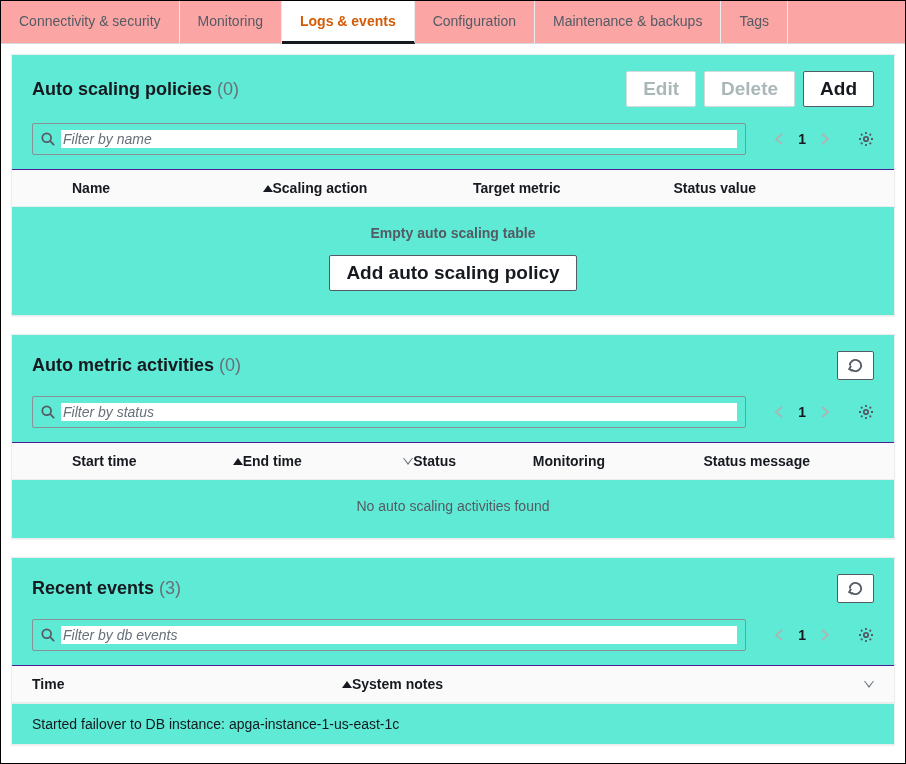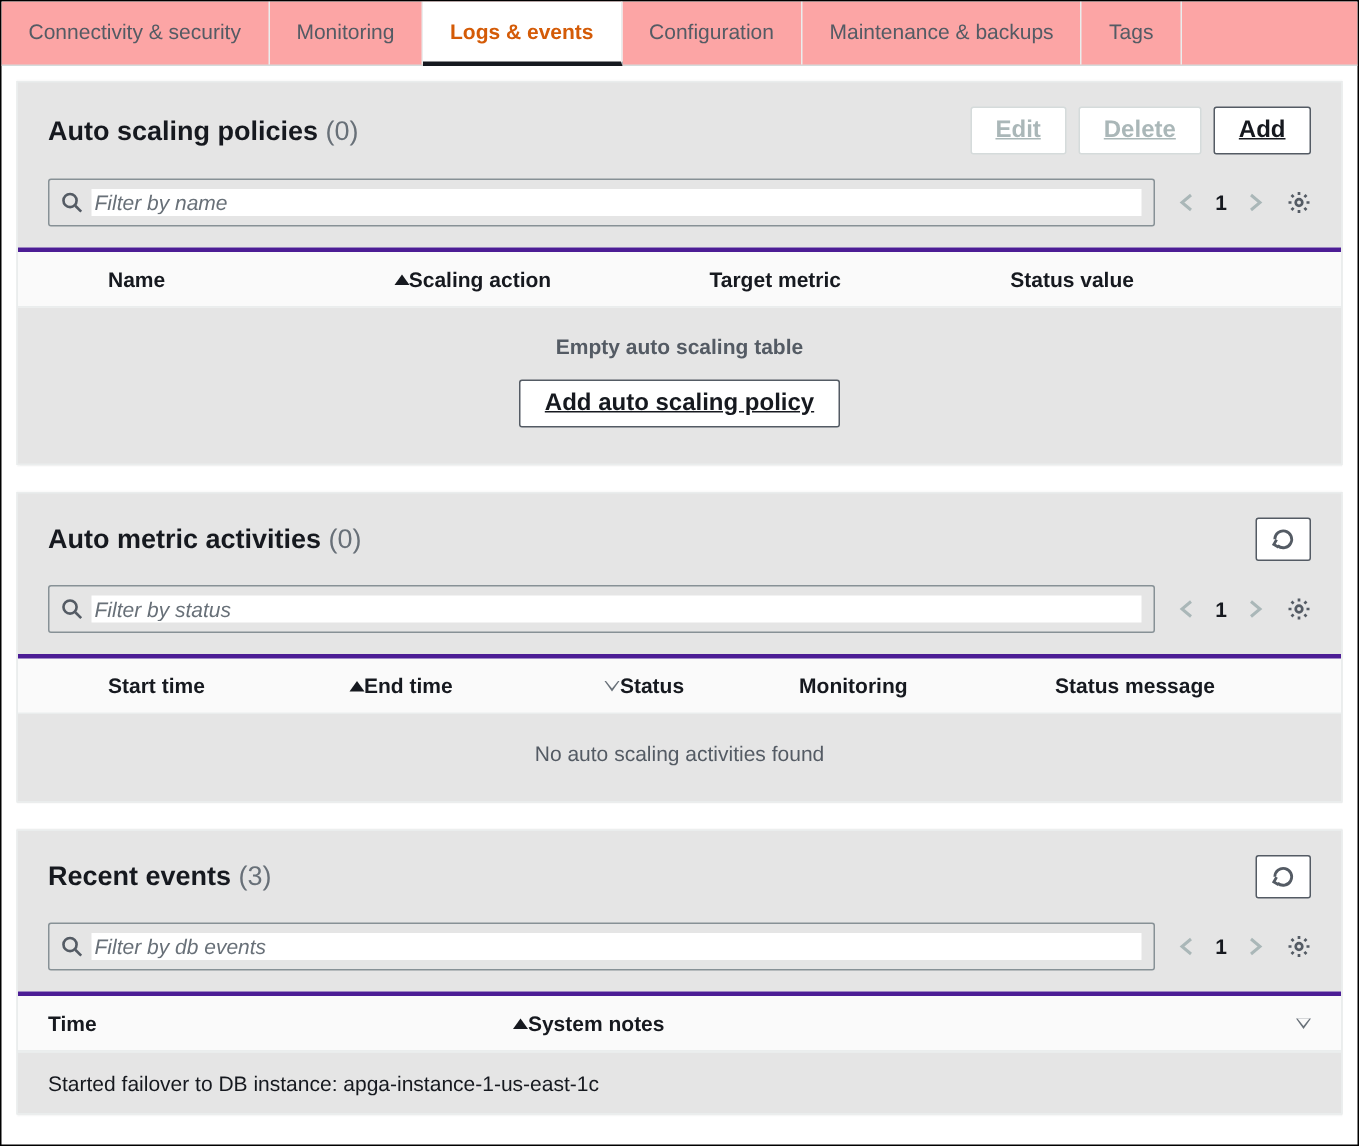--- a/index.html
+++ b/index.html
@@ -40,7 +40,7 @@
     border: 1px solid #eaeded;
     box-shadow: 0 1px 1px rgba(0,0,0,0.05), 0 -1px 0 rgba(0,0,0,0.02);
     margin-bottom: 18px;
-    background: #e5e5e5;
+    background: #5eead4;
   }
   .panel-header {
     display: flex;

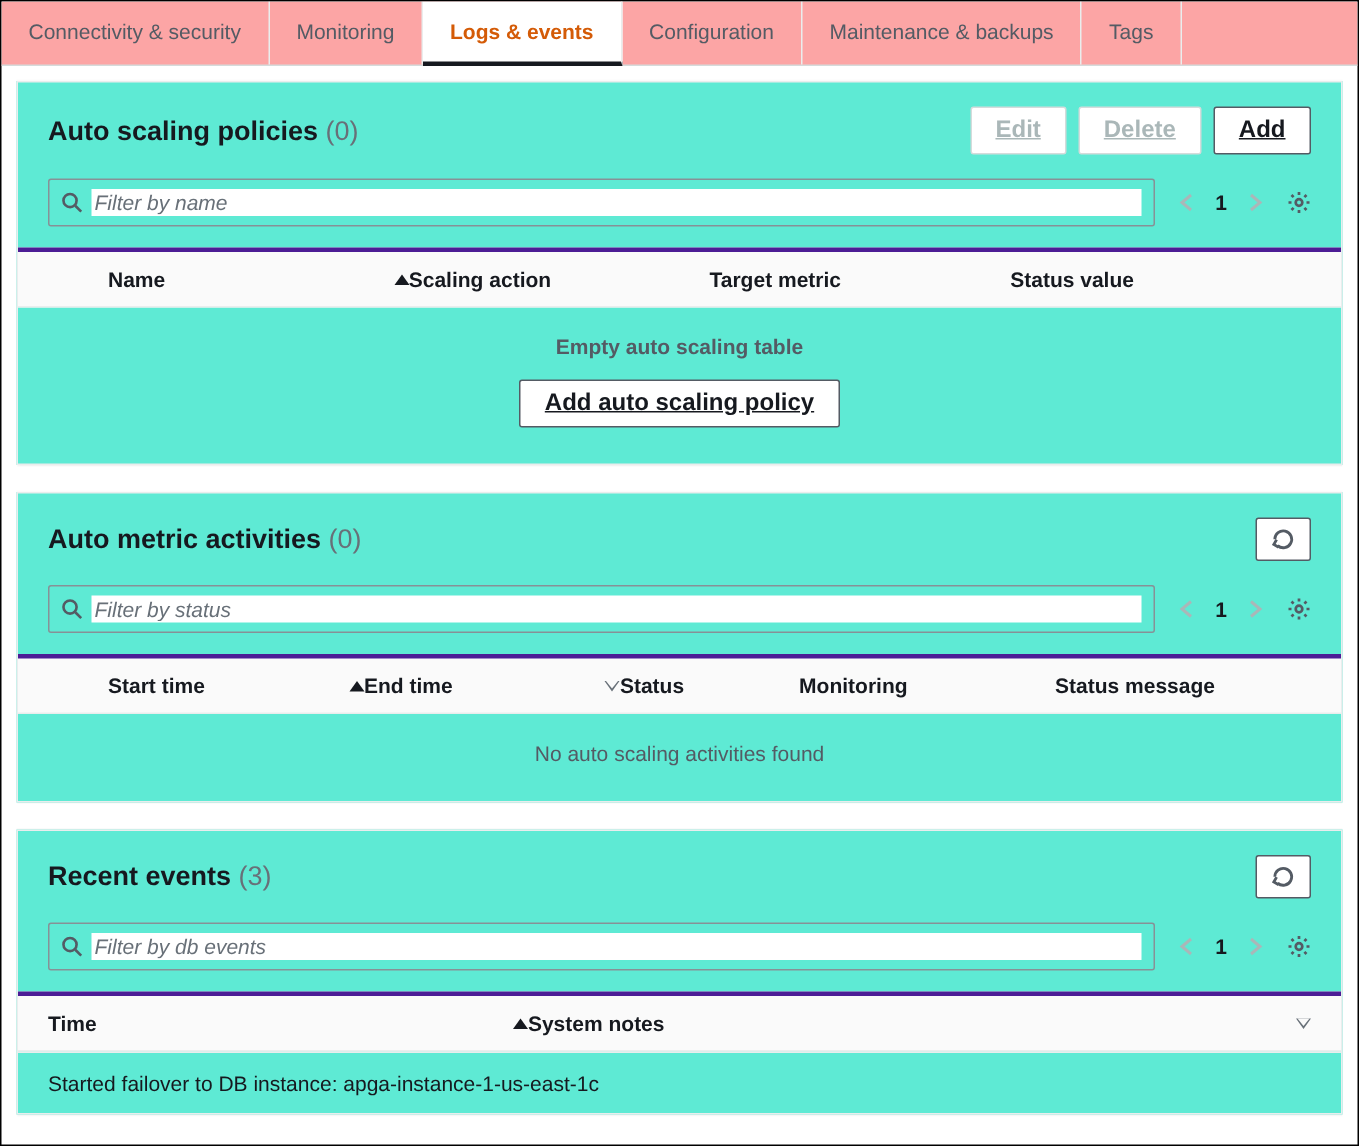--- a/index.html
+++ b/index.html
@@ -62,11 +62,10 @@
     background: #fff;
     padding: 6px 16px;
     border-radius: 2px;
-    font-size: 16px;
+    font-size: 19px;
     cursor: pointer;
     color: #16191f;
     font-weight: 600;
-    text-decoration: underline;
   }
   .btn.disabled {
     border-color: #d5dbdb;

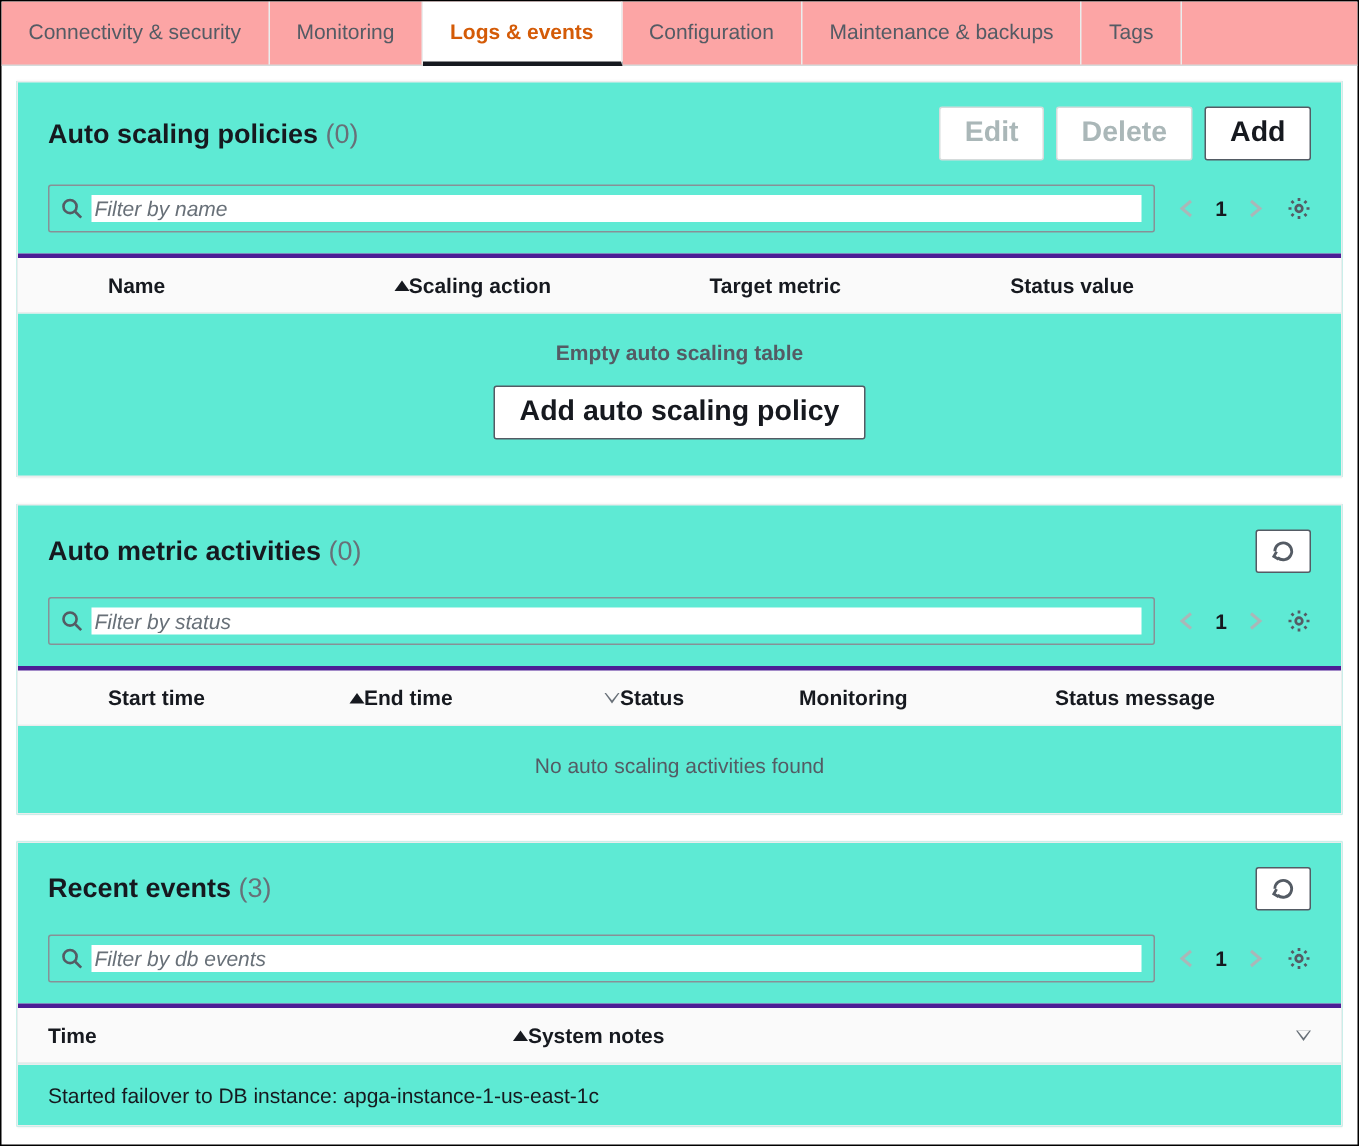--- a/index.html
+++ b/index.html
@@ -80,7 +80,7 @@
   .filter-row {
     display: flex;
     align-items: center;
-    gap: 12px;
+    gap: 24px;
     padding: 8px 20px 14px 20px;
   }
   .search {

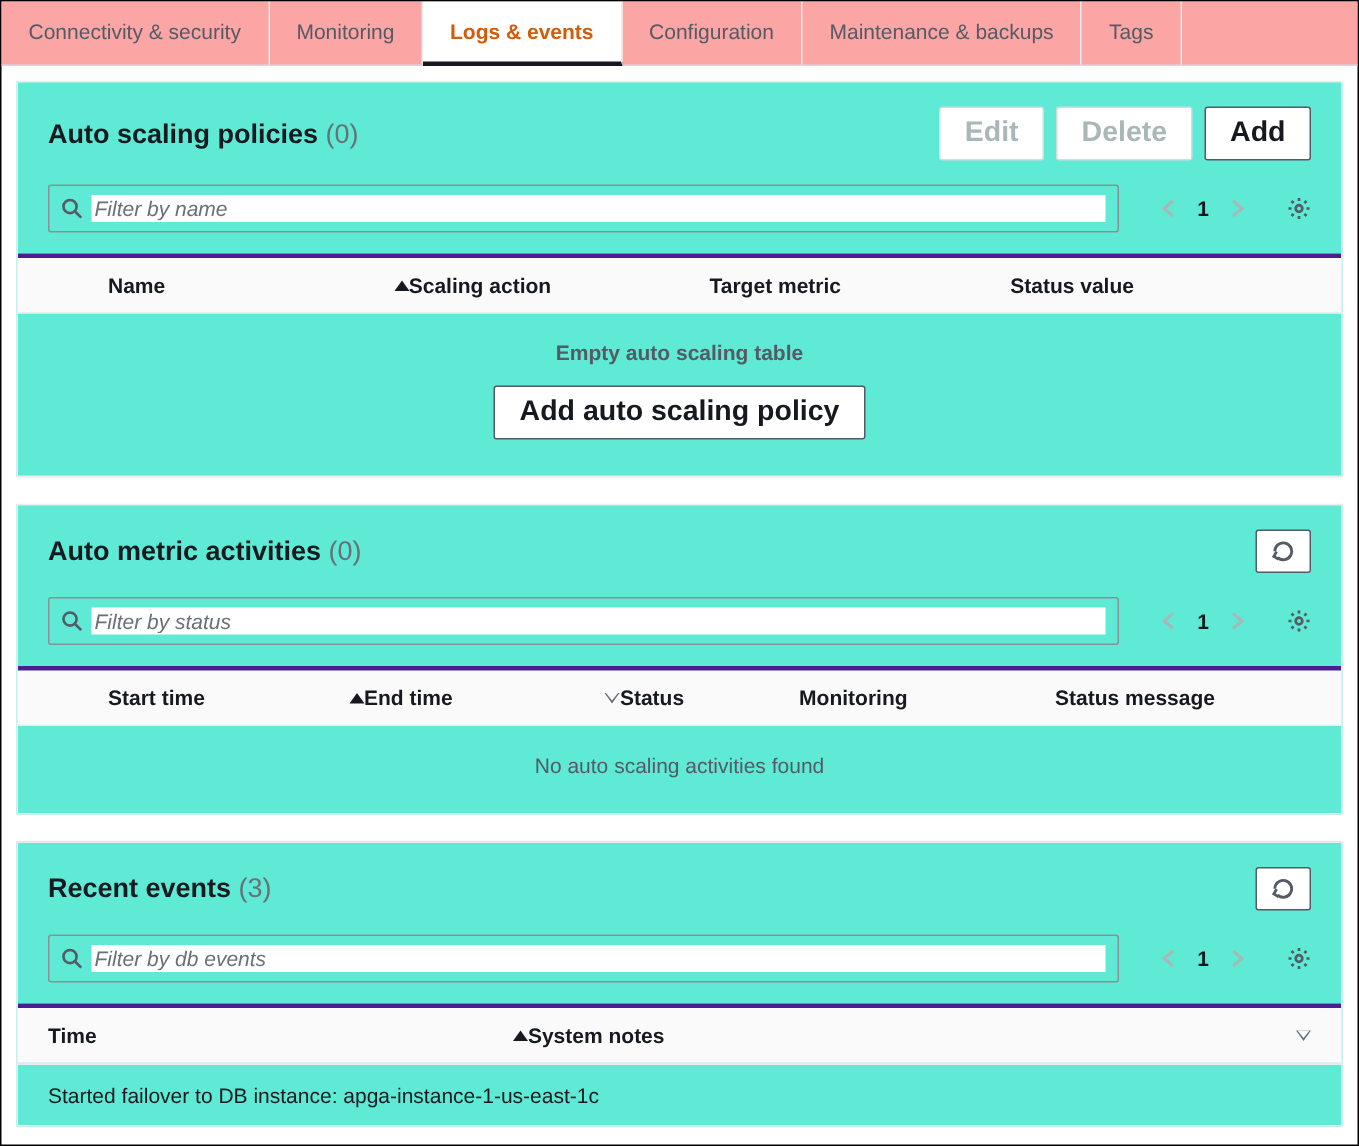--- a/index.html
+++ b/index.html
@@ -106,7 +106,7 @@
   .gear { cursor: pointer; color: #545b64; }
   .table-head {
     display: flex;
-    border-top: 3px solid #4c1d95;
+    border-top: 1px solid #4c1d95;
     border-bottom: 1px solid #eaeded;
     background: #fafafa;
     padding: 10px 20px;

